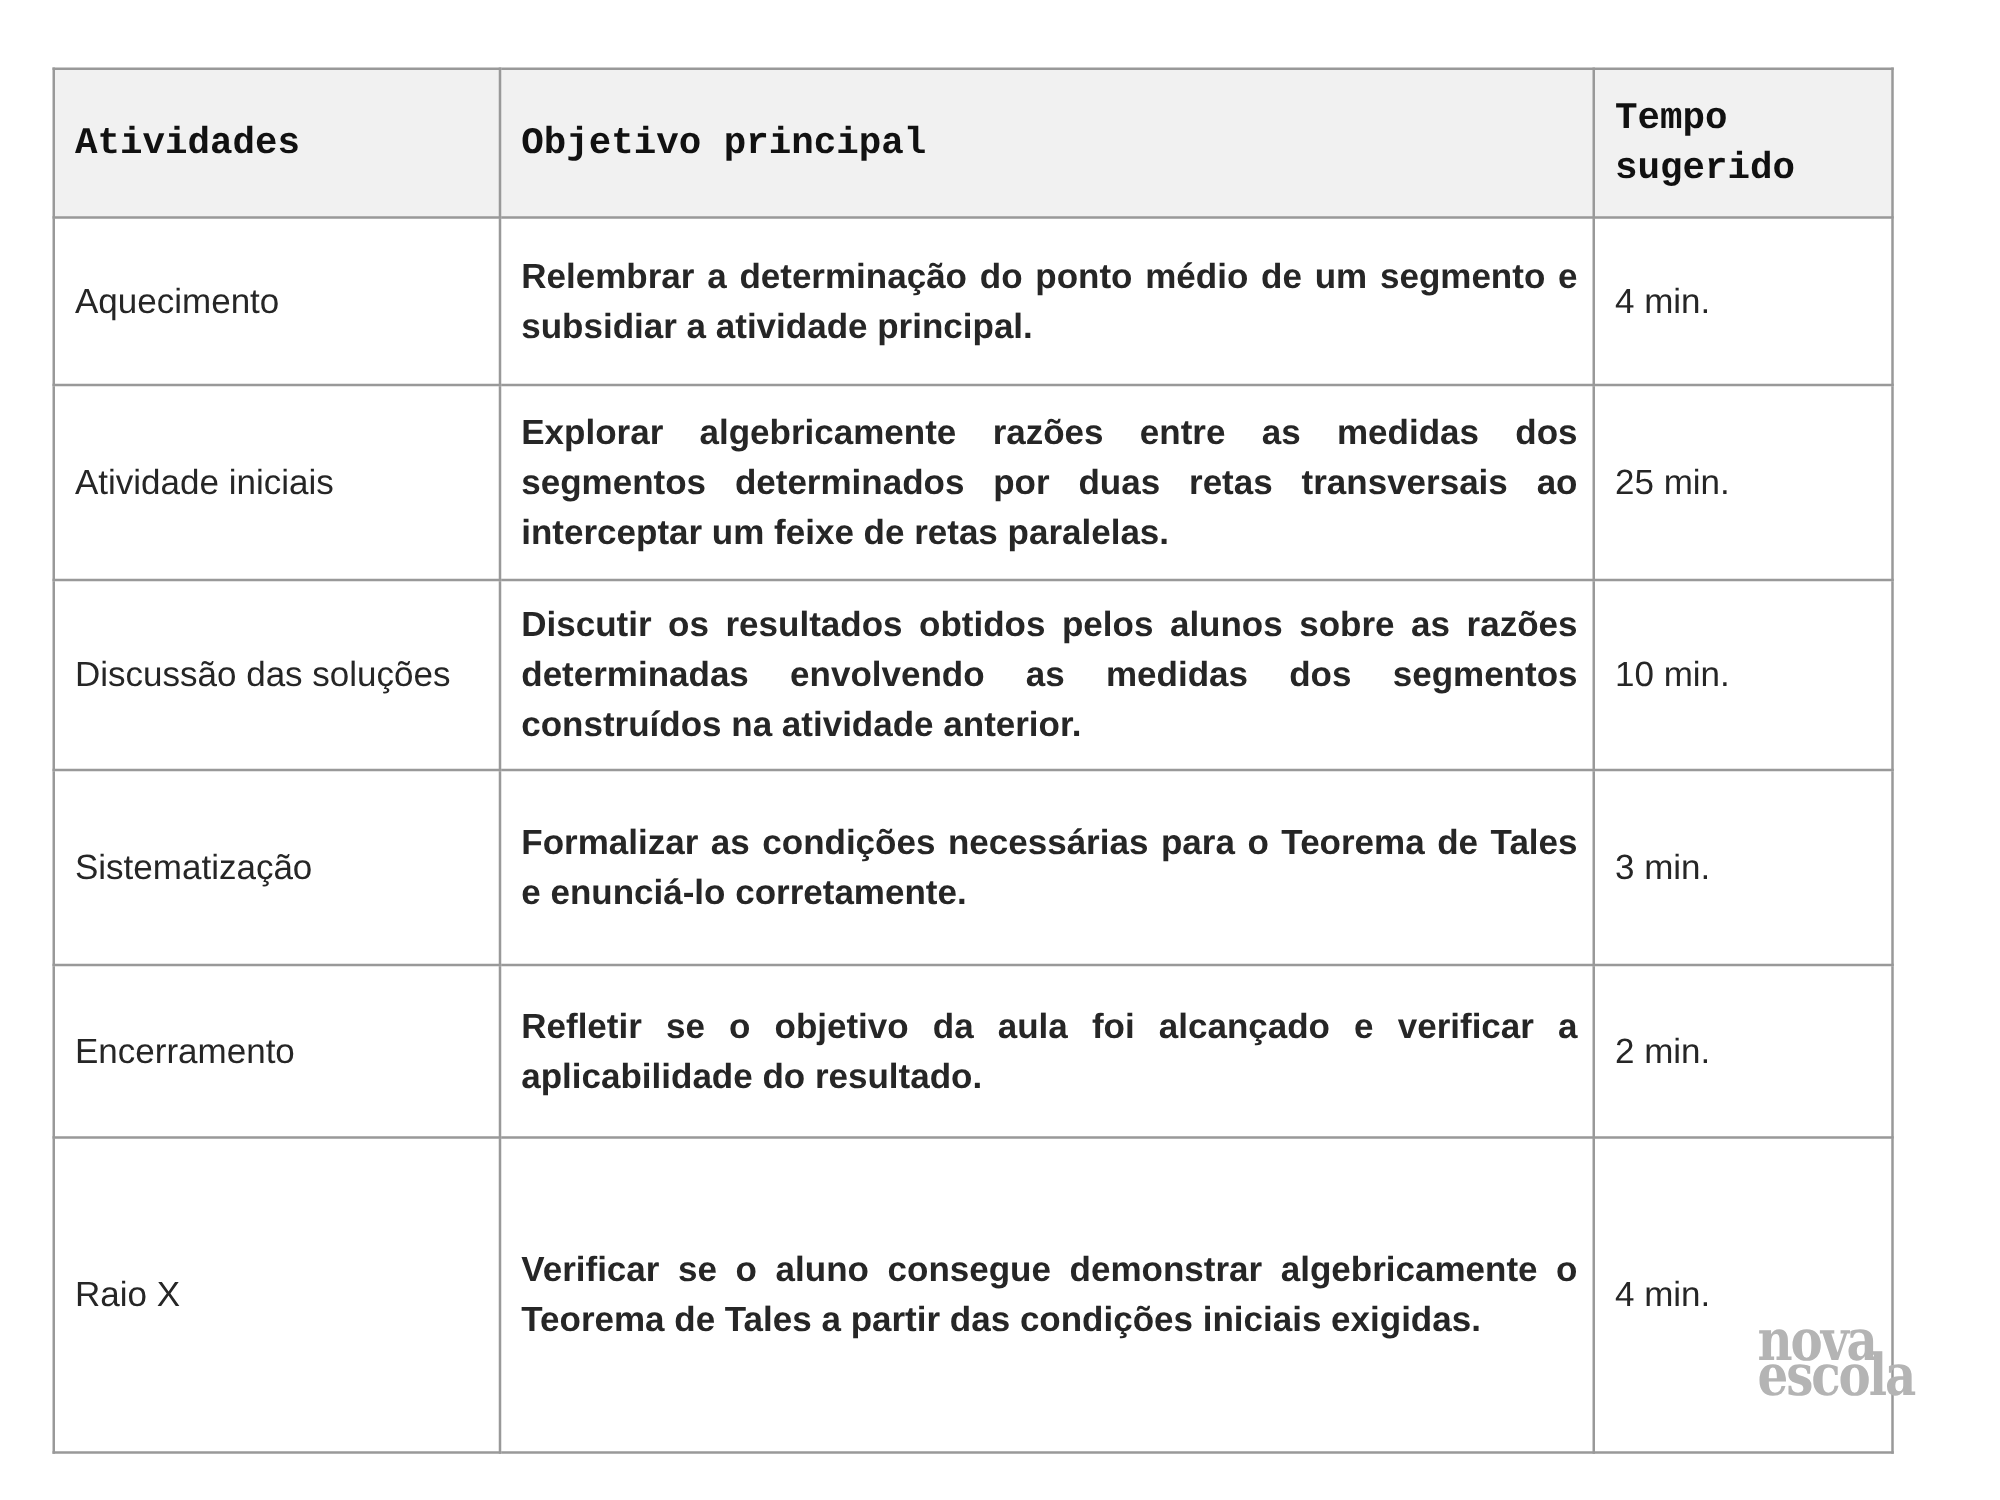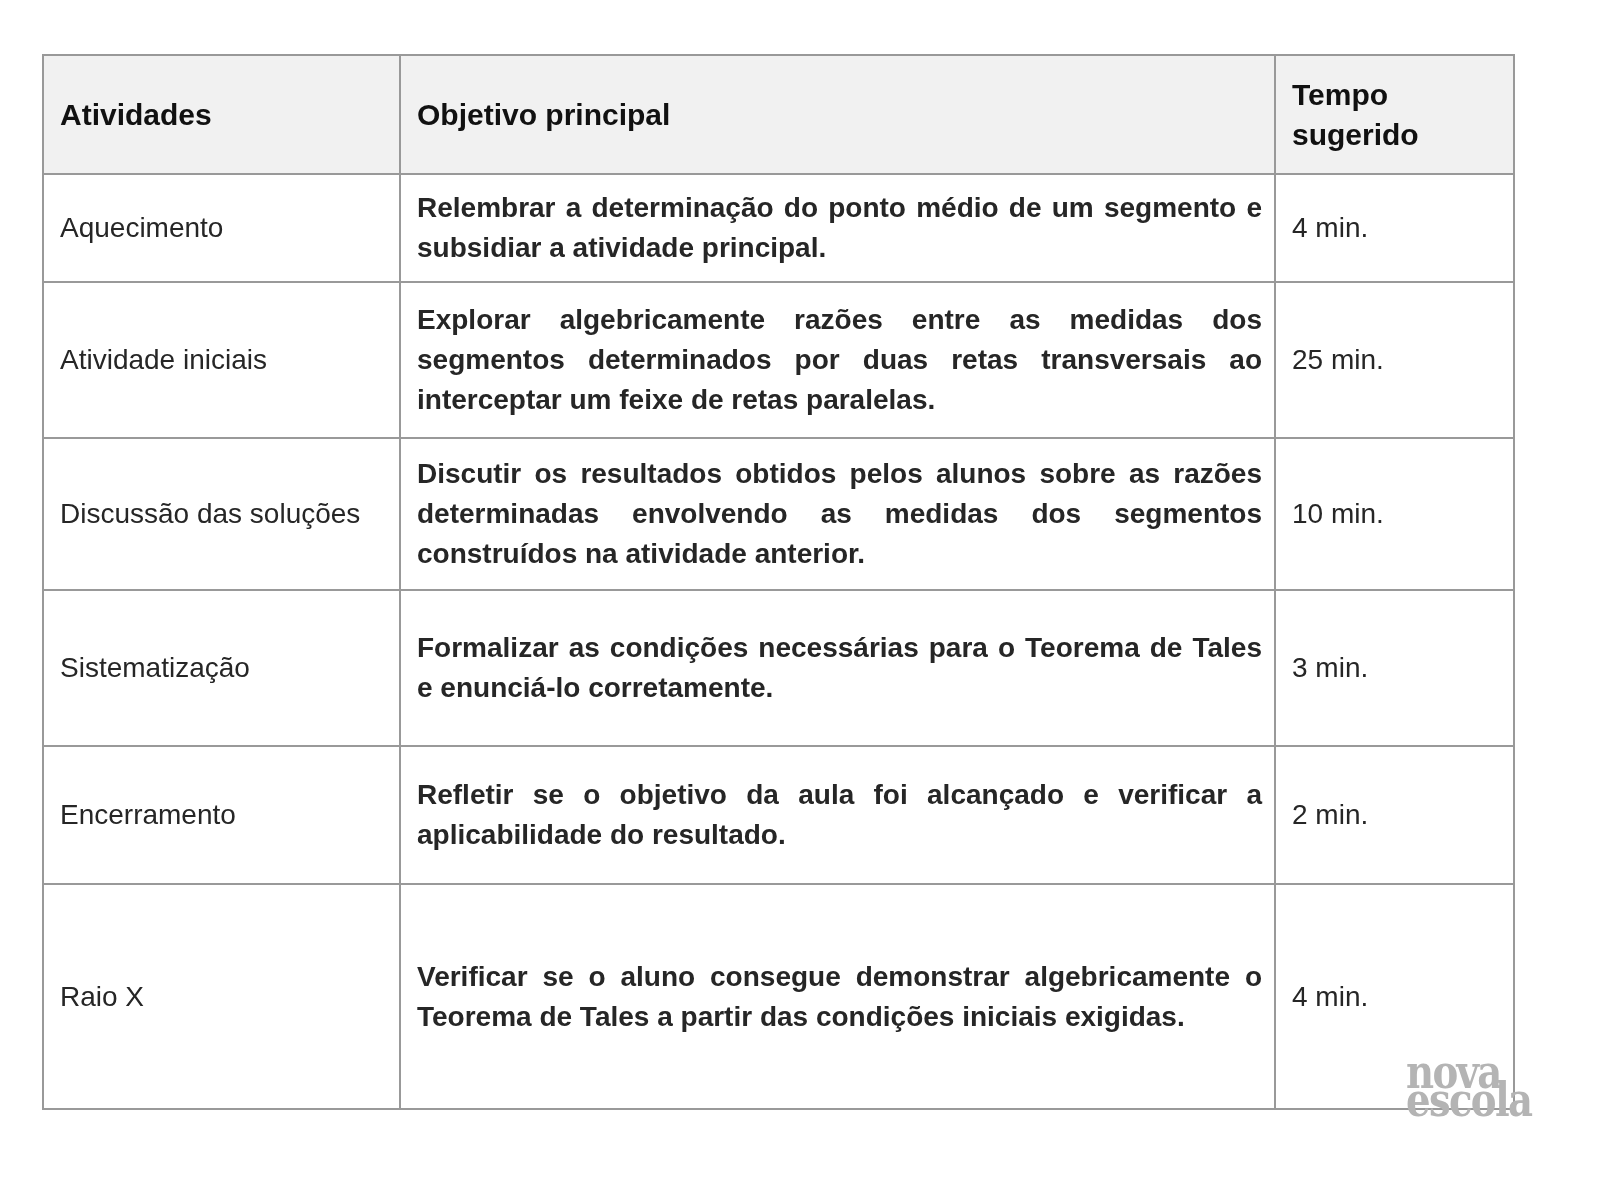--- a/index.html
+++ b/index.html
@@ -57,7 +57,7 @@
     font-weight: bold;
   }
 
-  tr.hrow  { height: 119px; }
+  tr.hrow  { height: 119px; font-family: Liberation Mono, monospace; }
   tr.row-0 { height: 108px; }
   tr.row-1 { height: 156px; }
   tr.row-2 { height: 152px; }

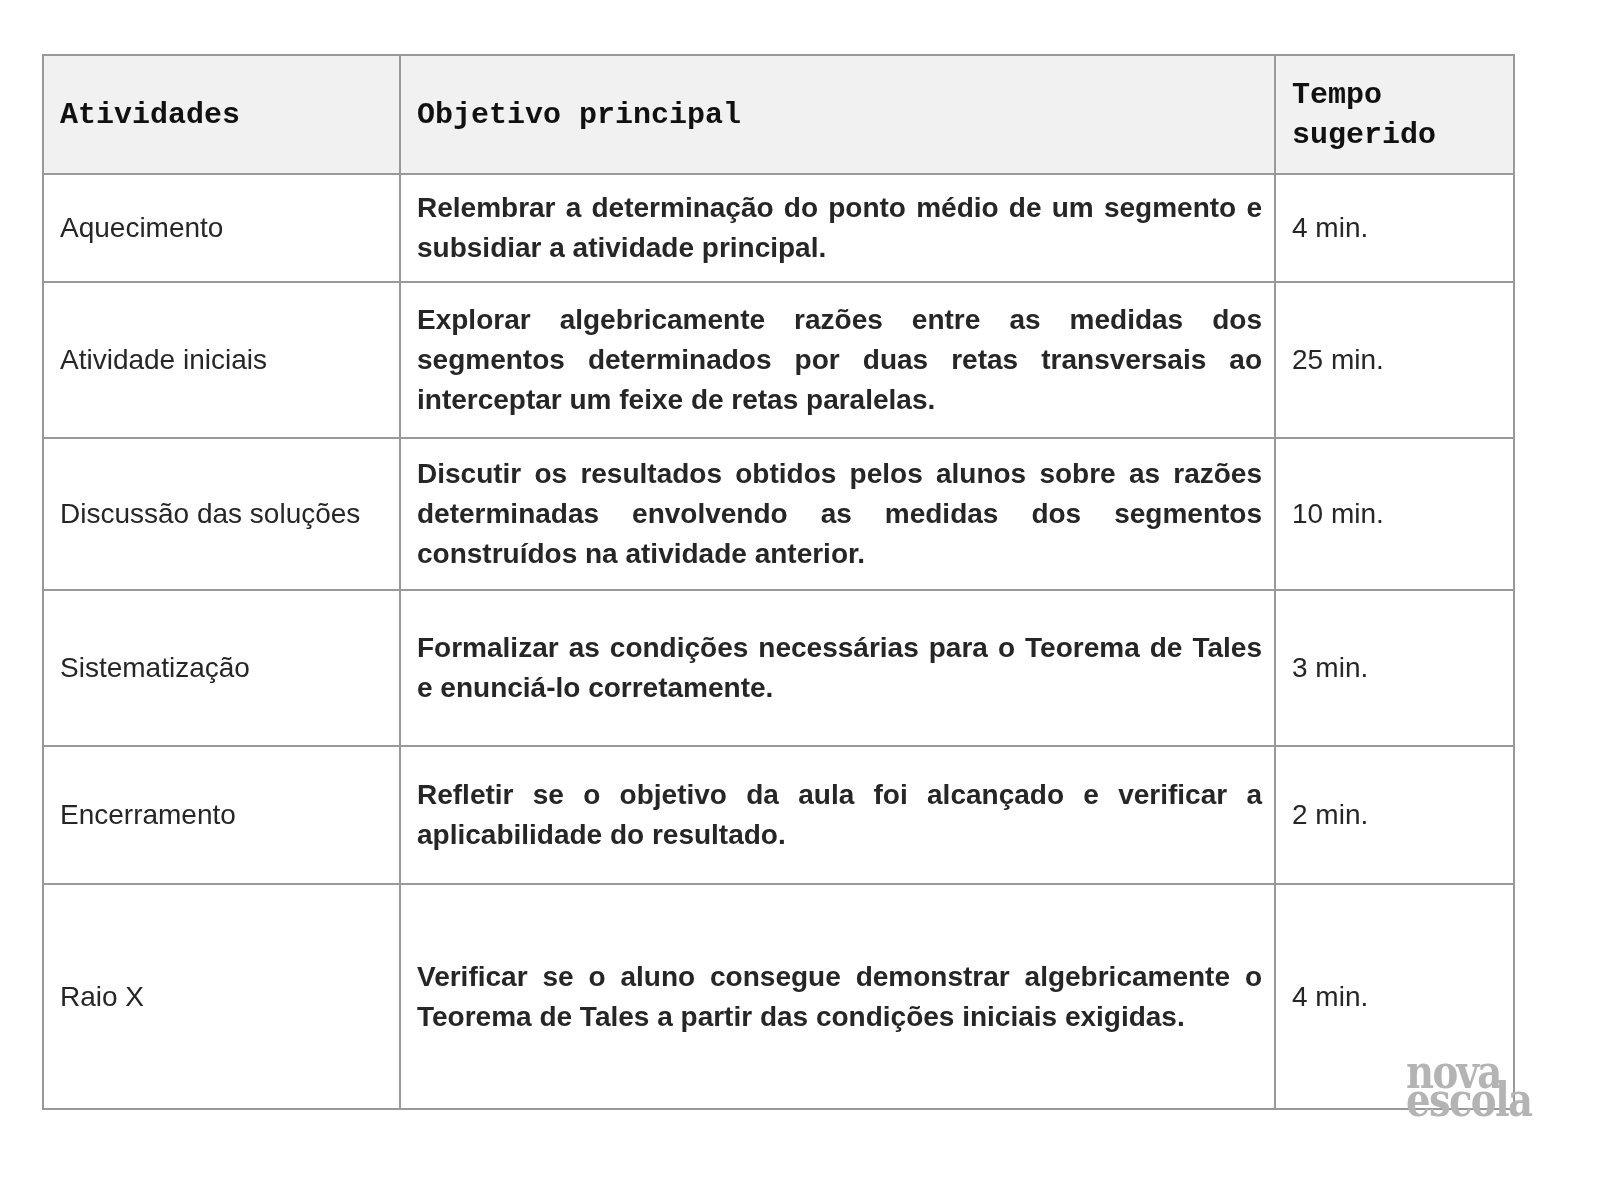--- a/index.html
+++ b/index.html
@@ -58,7 +58,7 @@
   }
 
   tr.hrow  { height: 119px; font-family: Liberation Mono, monospace; }
-  tr.row-0 { height: 108px; }
+  tr.row-0 { height: 134px; }
   tr.row-1 { height: 156px; }
   tr.row-2 { height: 152px; }
   tr.row-3 { height: 156px; }

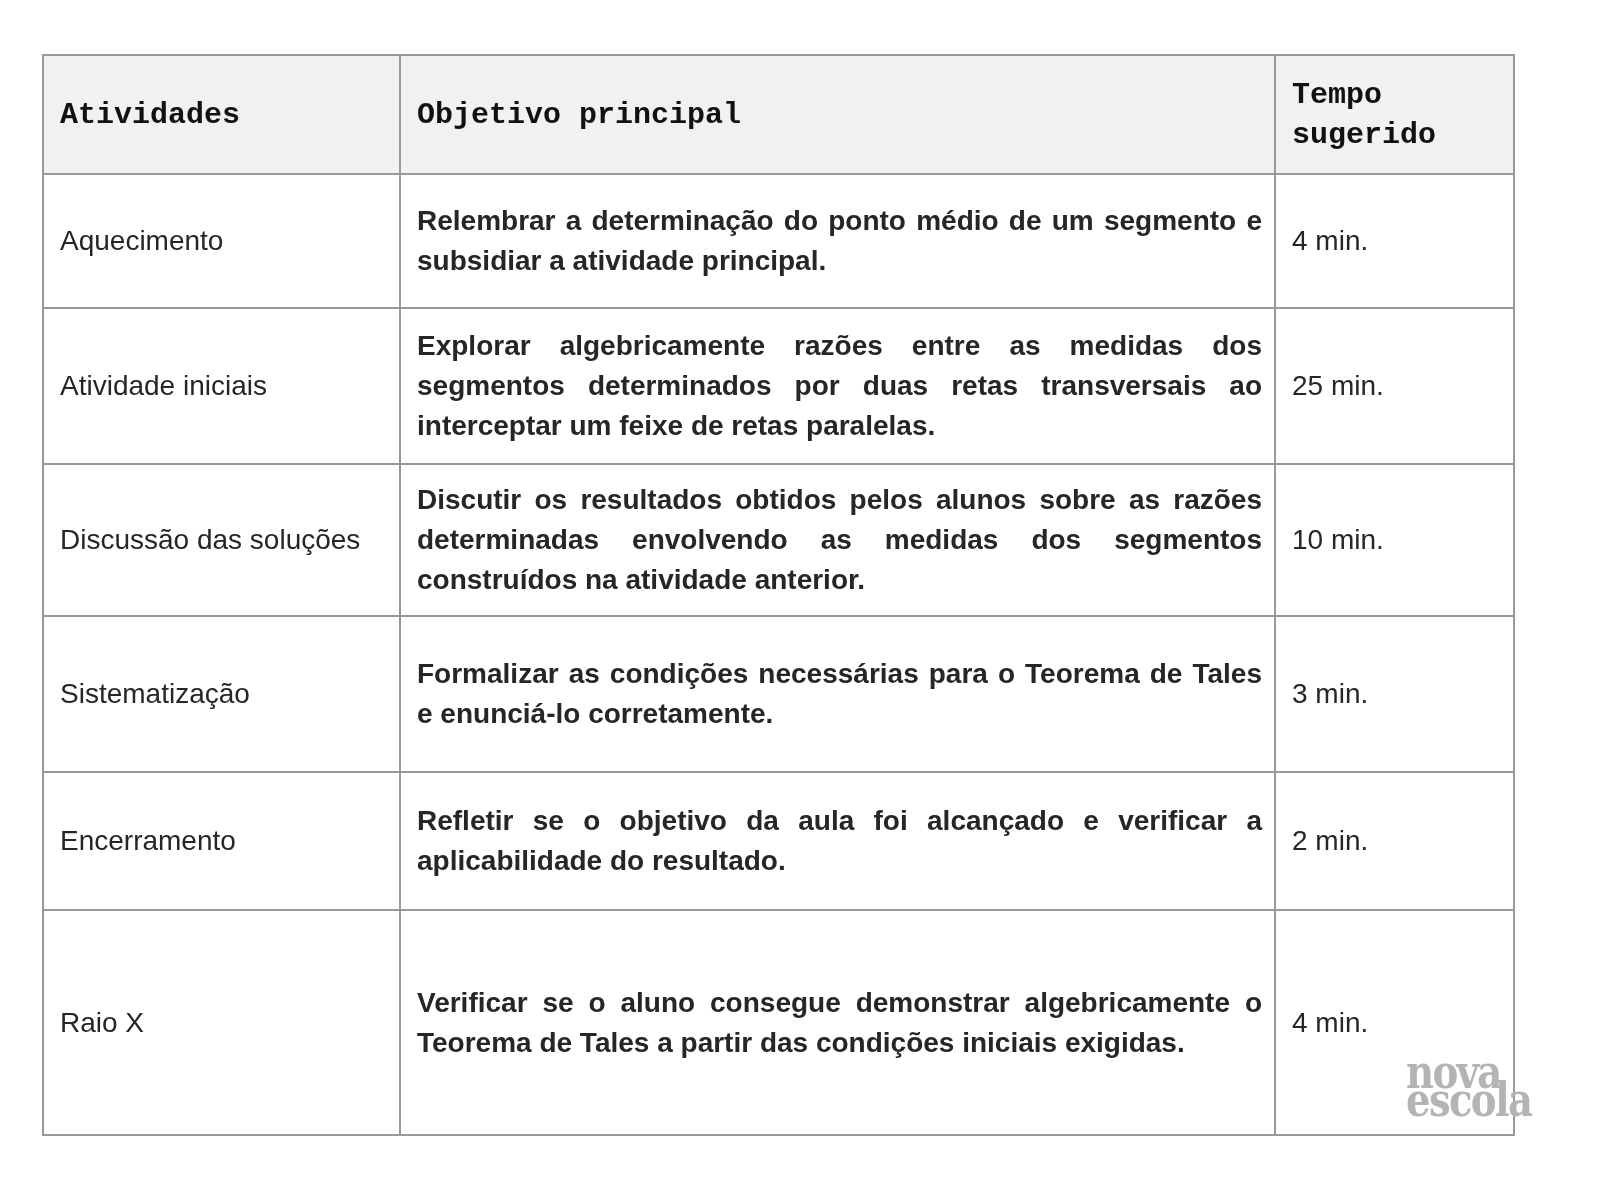--- a/index.html
+++ b/index.html
@@ -63,7 +63,7 @@
   tr.row-2 { height: 152px; }
   tr.row-3 { height: 156px; }
   tr.row-4 { height: 138px; border-radius: 23px; }
-  tr.row-5 { height: 225px; }
+  tr.row-5 { height: 252px; }
 
   .watermark {
     position: absolute;

